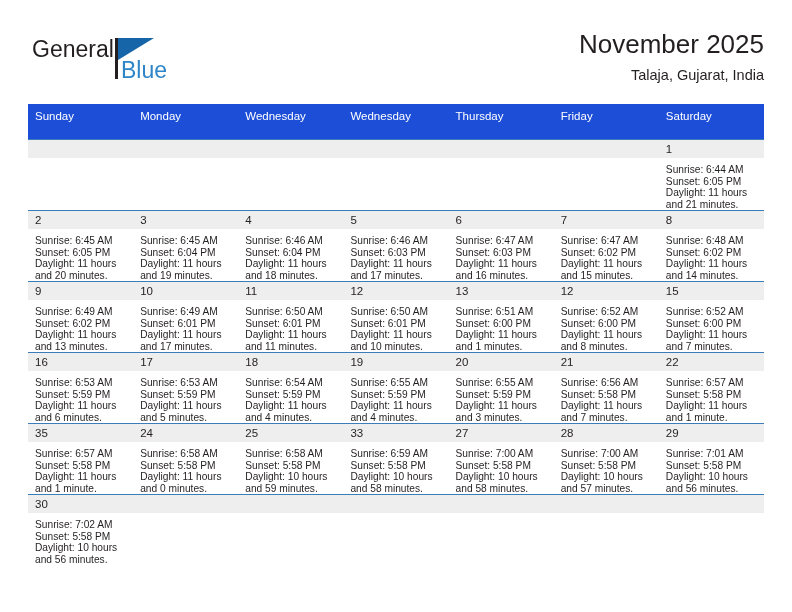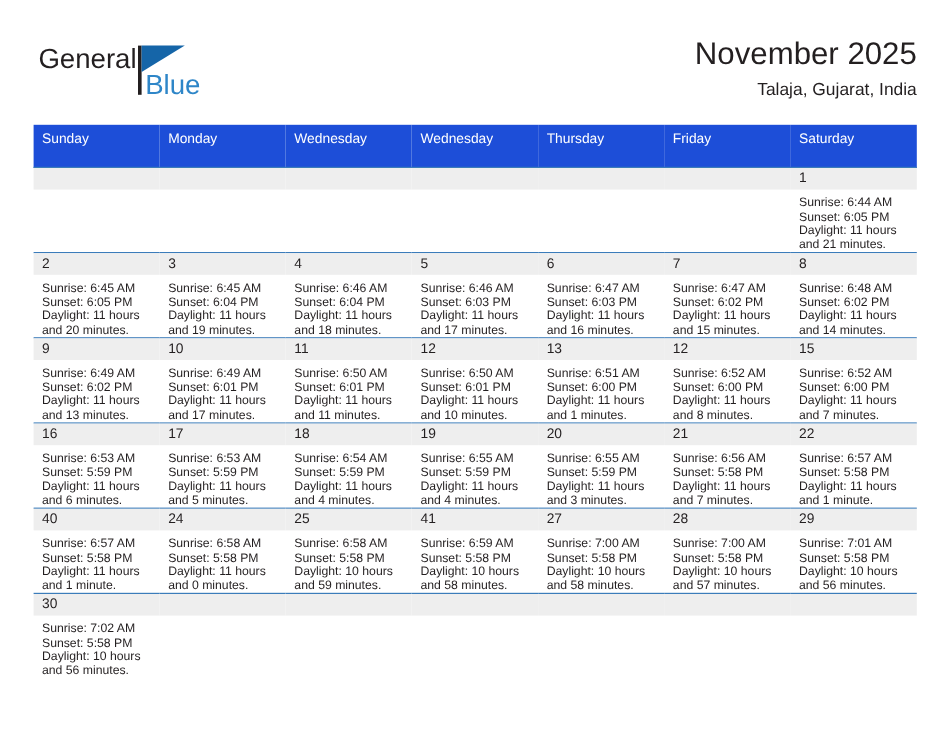--- a/index.html
+++ b/index.html
@@ -466,7 +466,7 @@
         <tr class="week-row">
           <td class="">
             <div class="cell-inner">
-              <span class="daynum">40</span>
+              <span class="daynum">35</span>
               <div class="events">
                 <div class="ev">Sunrise: 6:57 AM</div>
                 <div class="ev">Sunset: 5:58 PM</div>

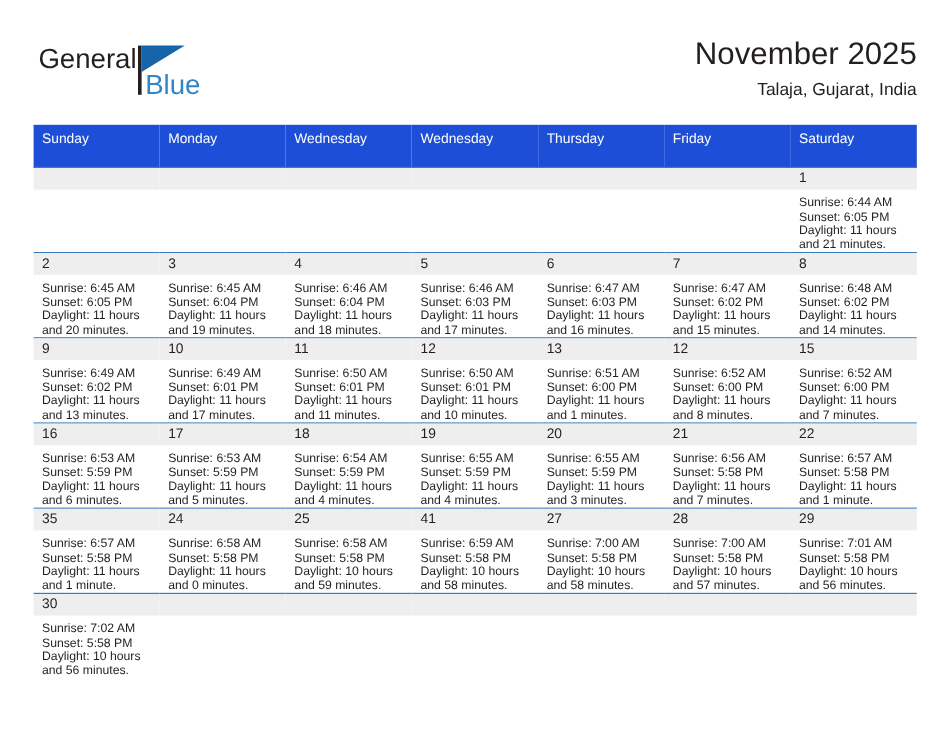--- a/index.html
+++ b/index.html
@@ -499,7 +499,7 @@
           </td>
           <td class="">
             <div class="cell-inner">
-              <span class="daynum">41</span>
+              <span class="daynum">33</span>
               <div class="events">
                 <div class="ev">Sunrise: 6:59 AM</div>
                 <div class="ev">Sunset: 5:58 PM</div>

